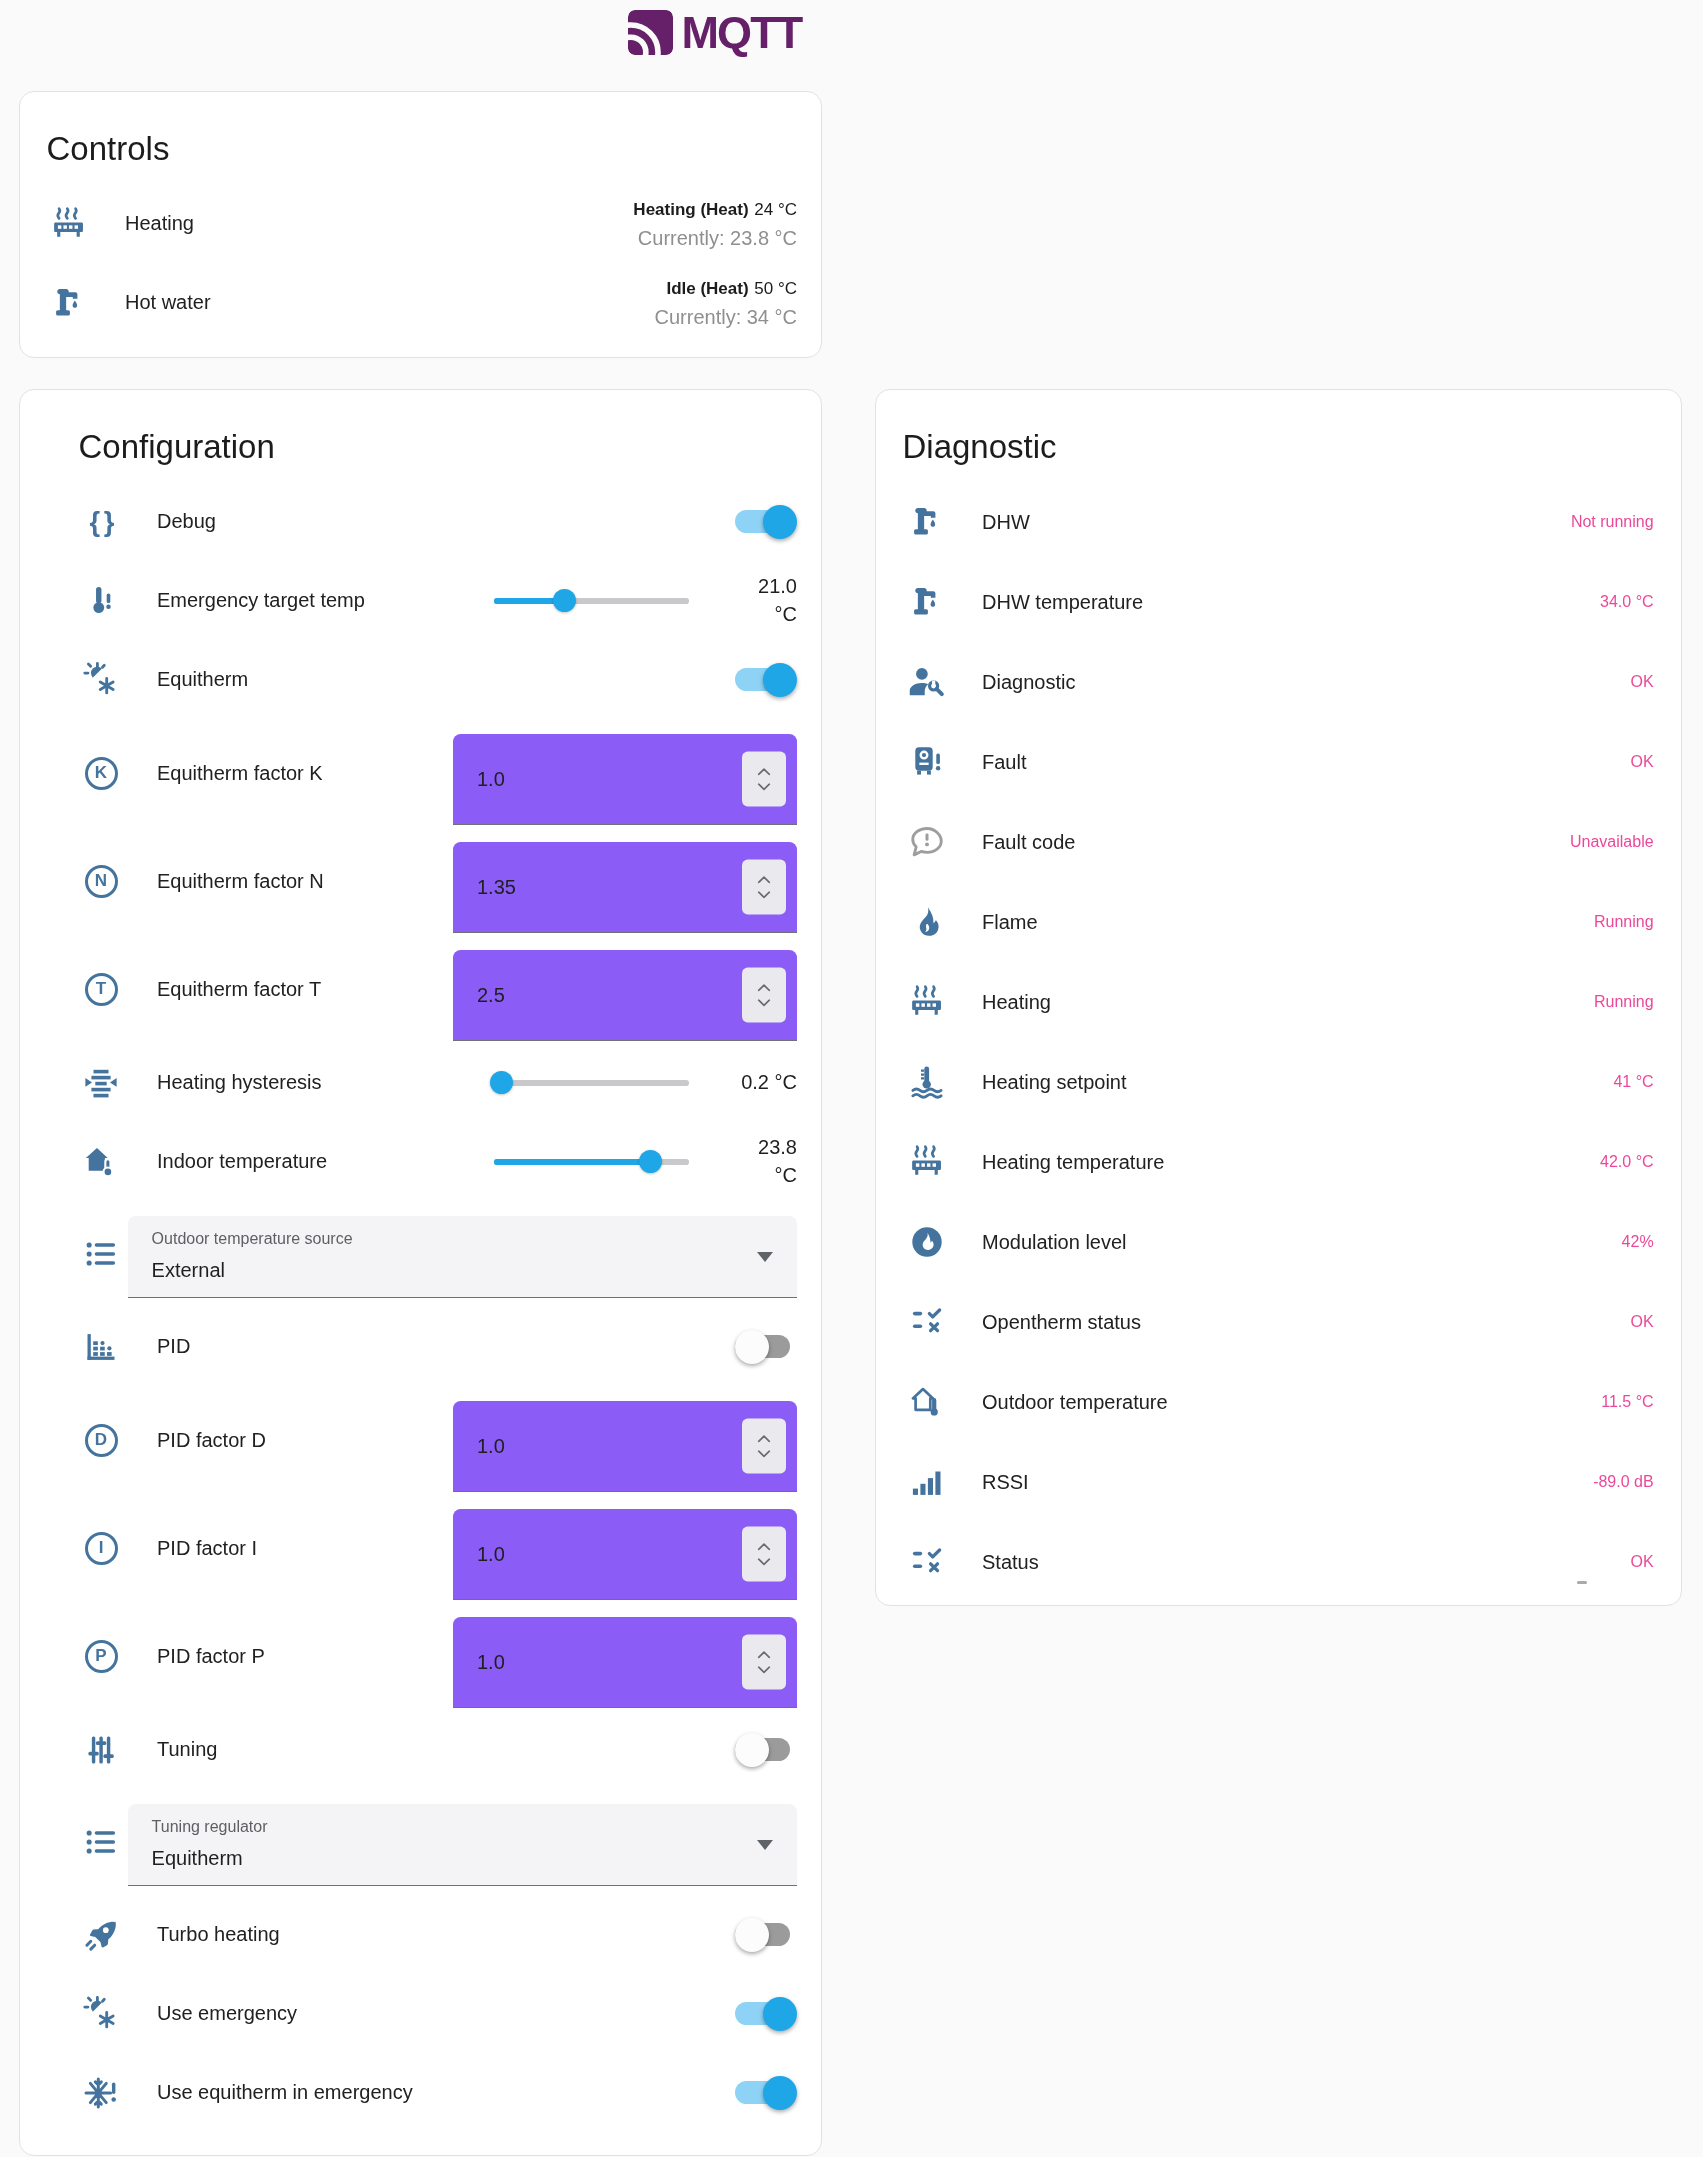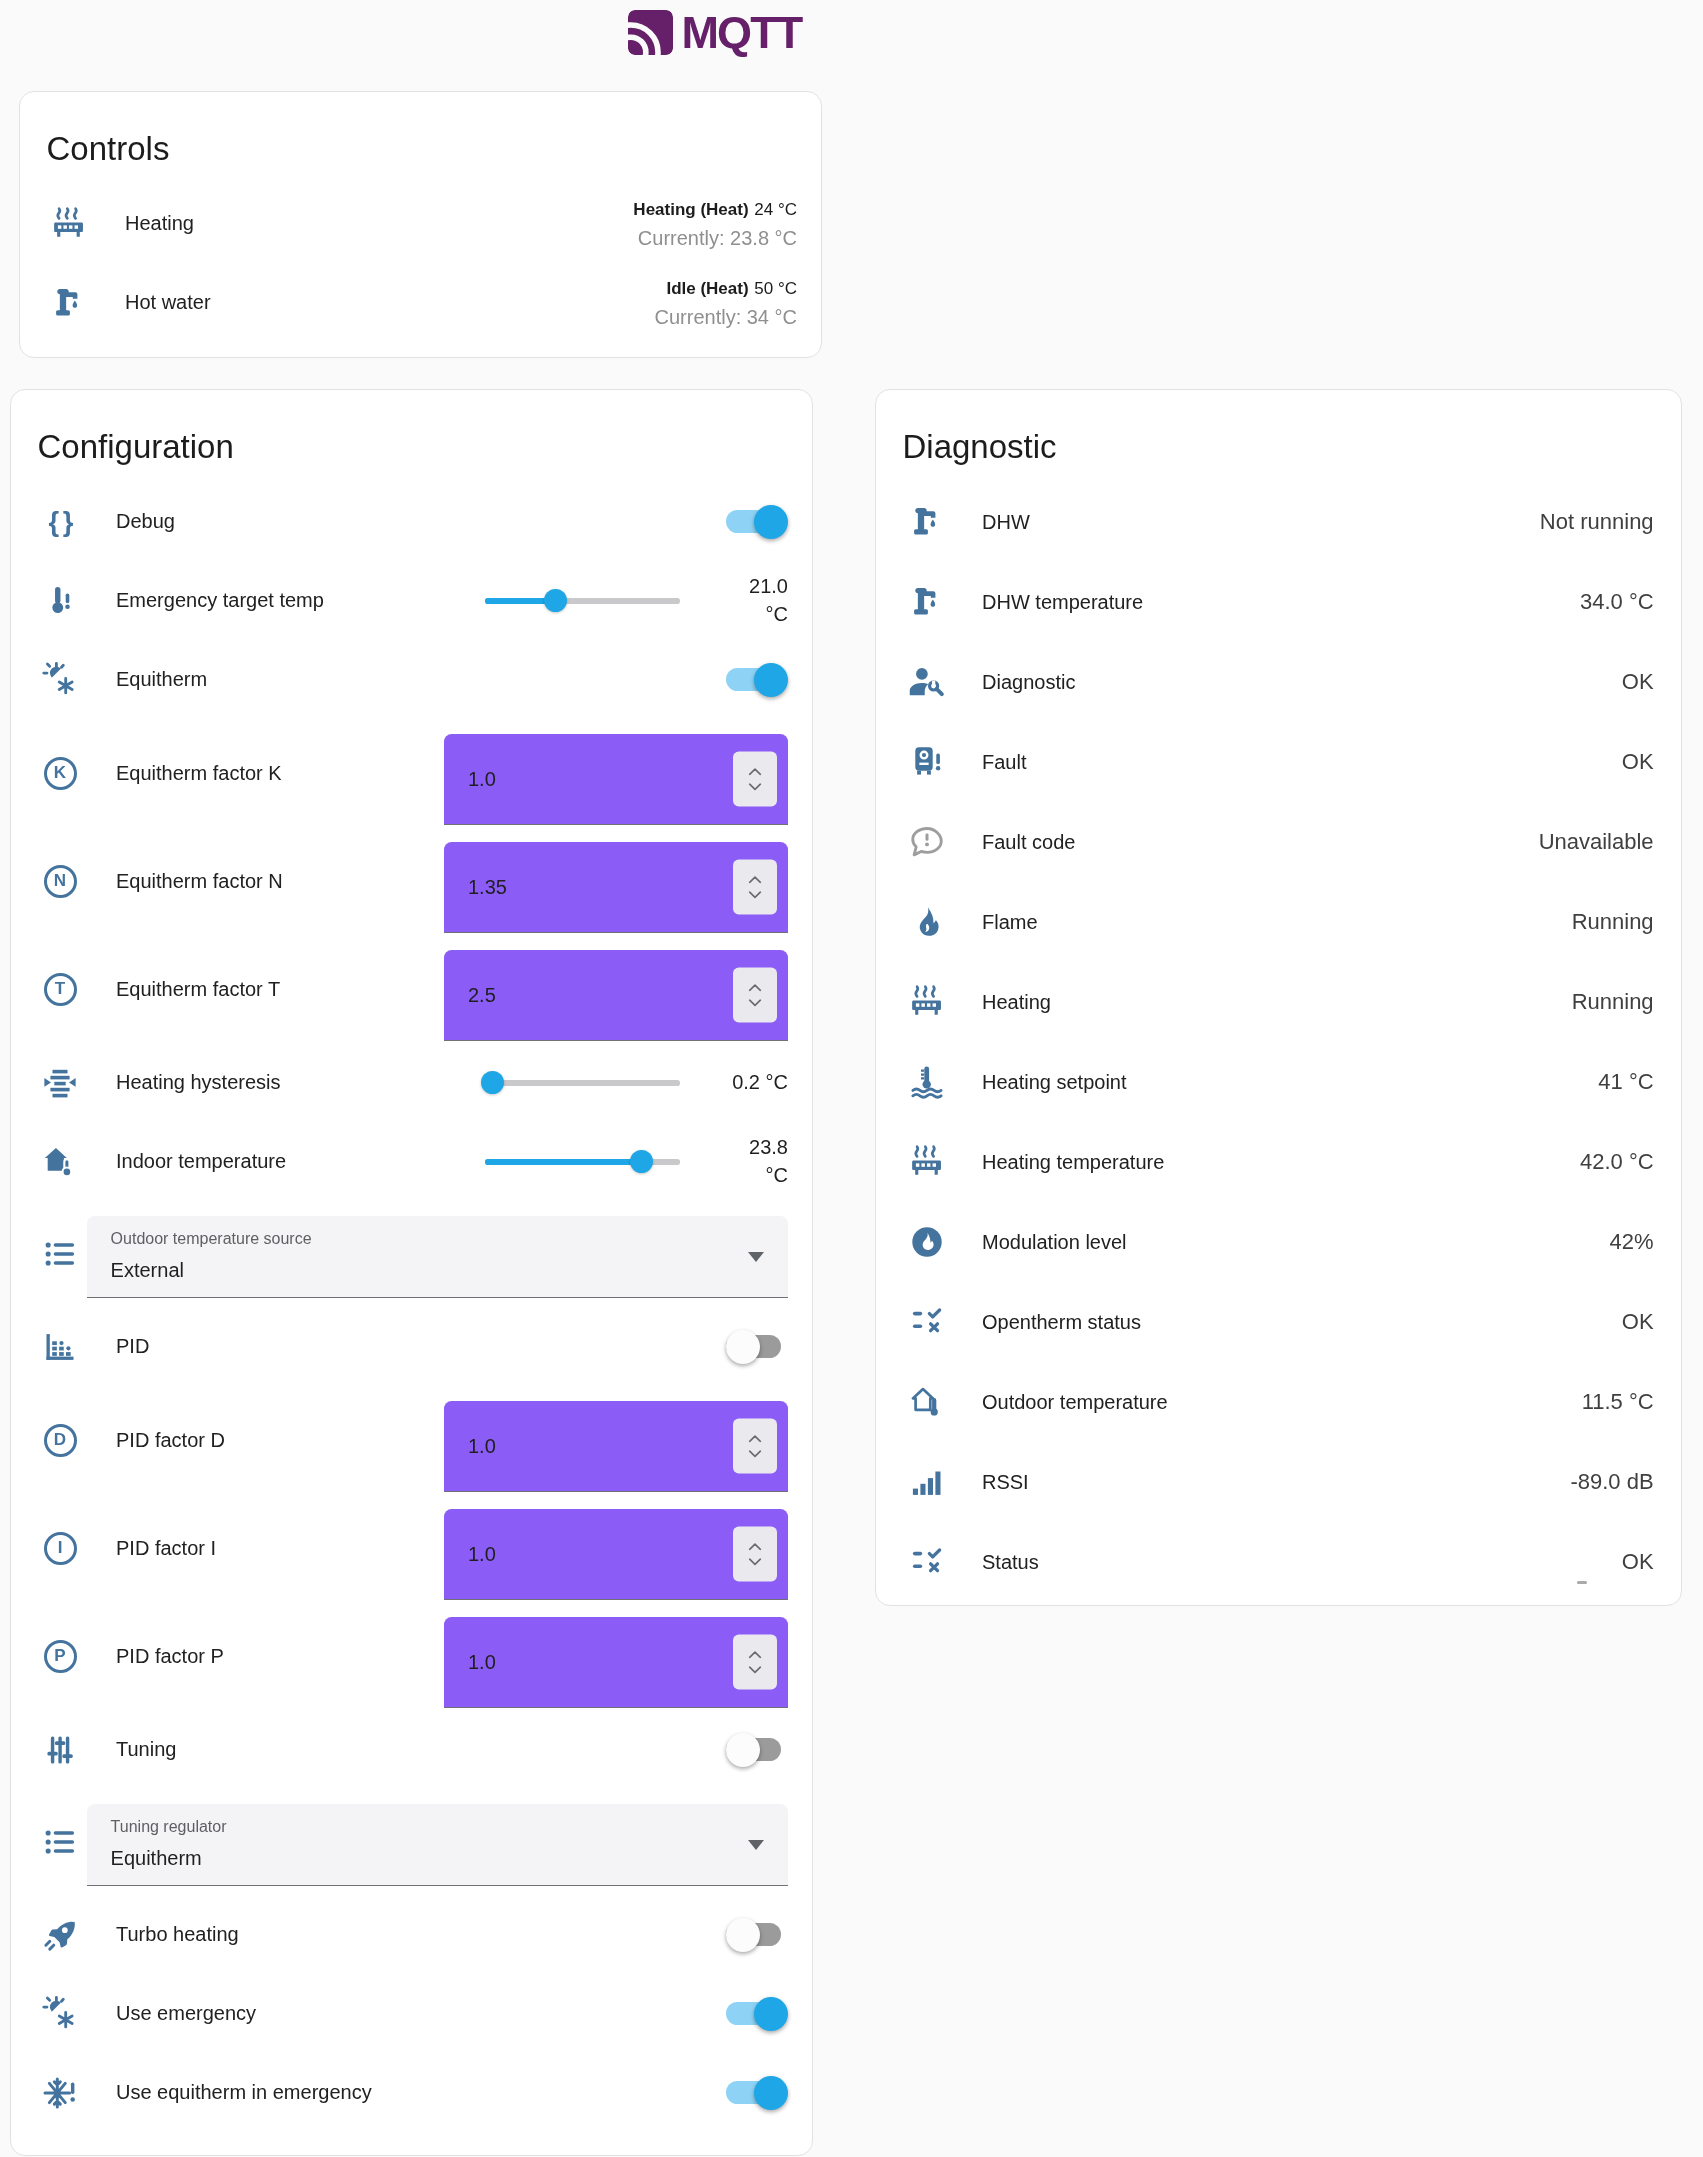--- a/index.html
+++ b/index.html
@@ -18,7 +18,7 @@
   .rows{margin-top:9.5px;}
 
   #card-controls{left:19px;top:91px;width:803px;height:267px;}
-  #card-config{left:10px;top:389px;width:803px;height:1767px;}
+  #card-config{left:19px;top:389px;width:803px;height:1767px;padding-left:32px;}
   #card-diag{left:875px;top:389px;width:807px;height:1217px;}
 
   .row,.crow,.drow{display:flex;align-items:center;box-sizing:border-box;padding:0 24px 0 30px;}

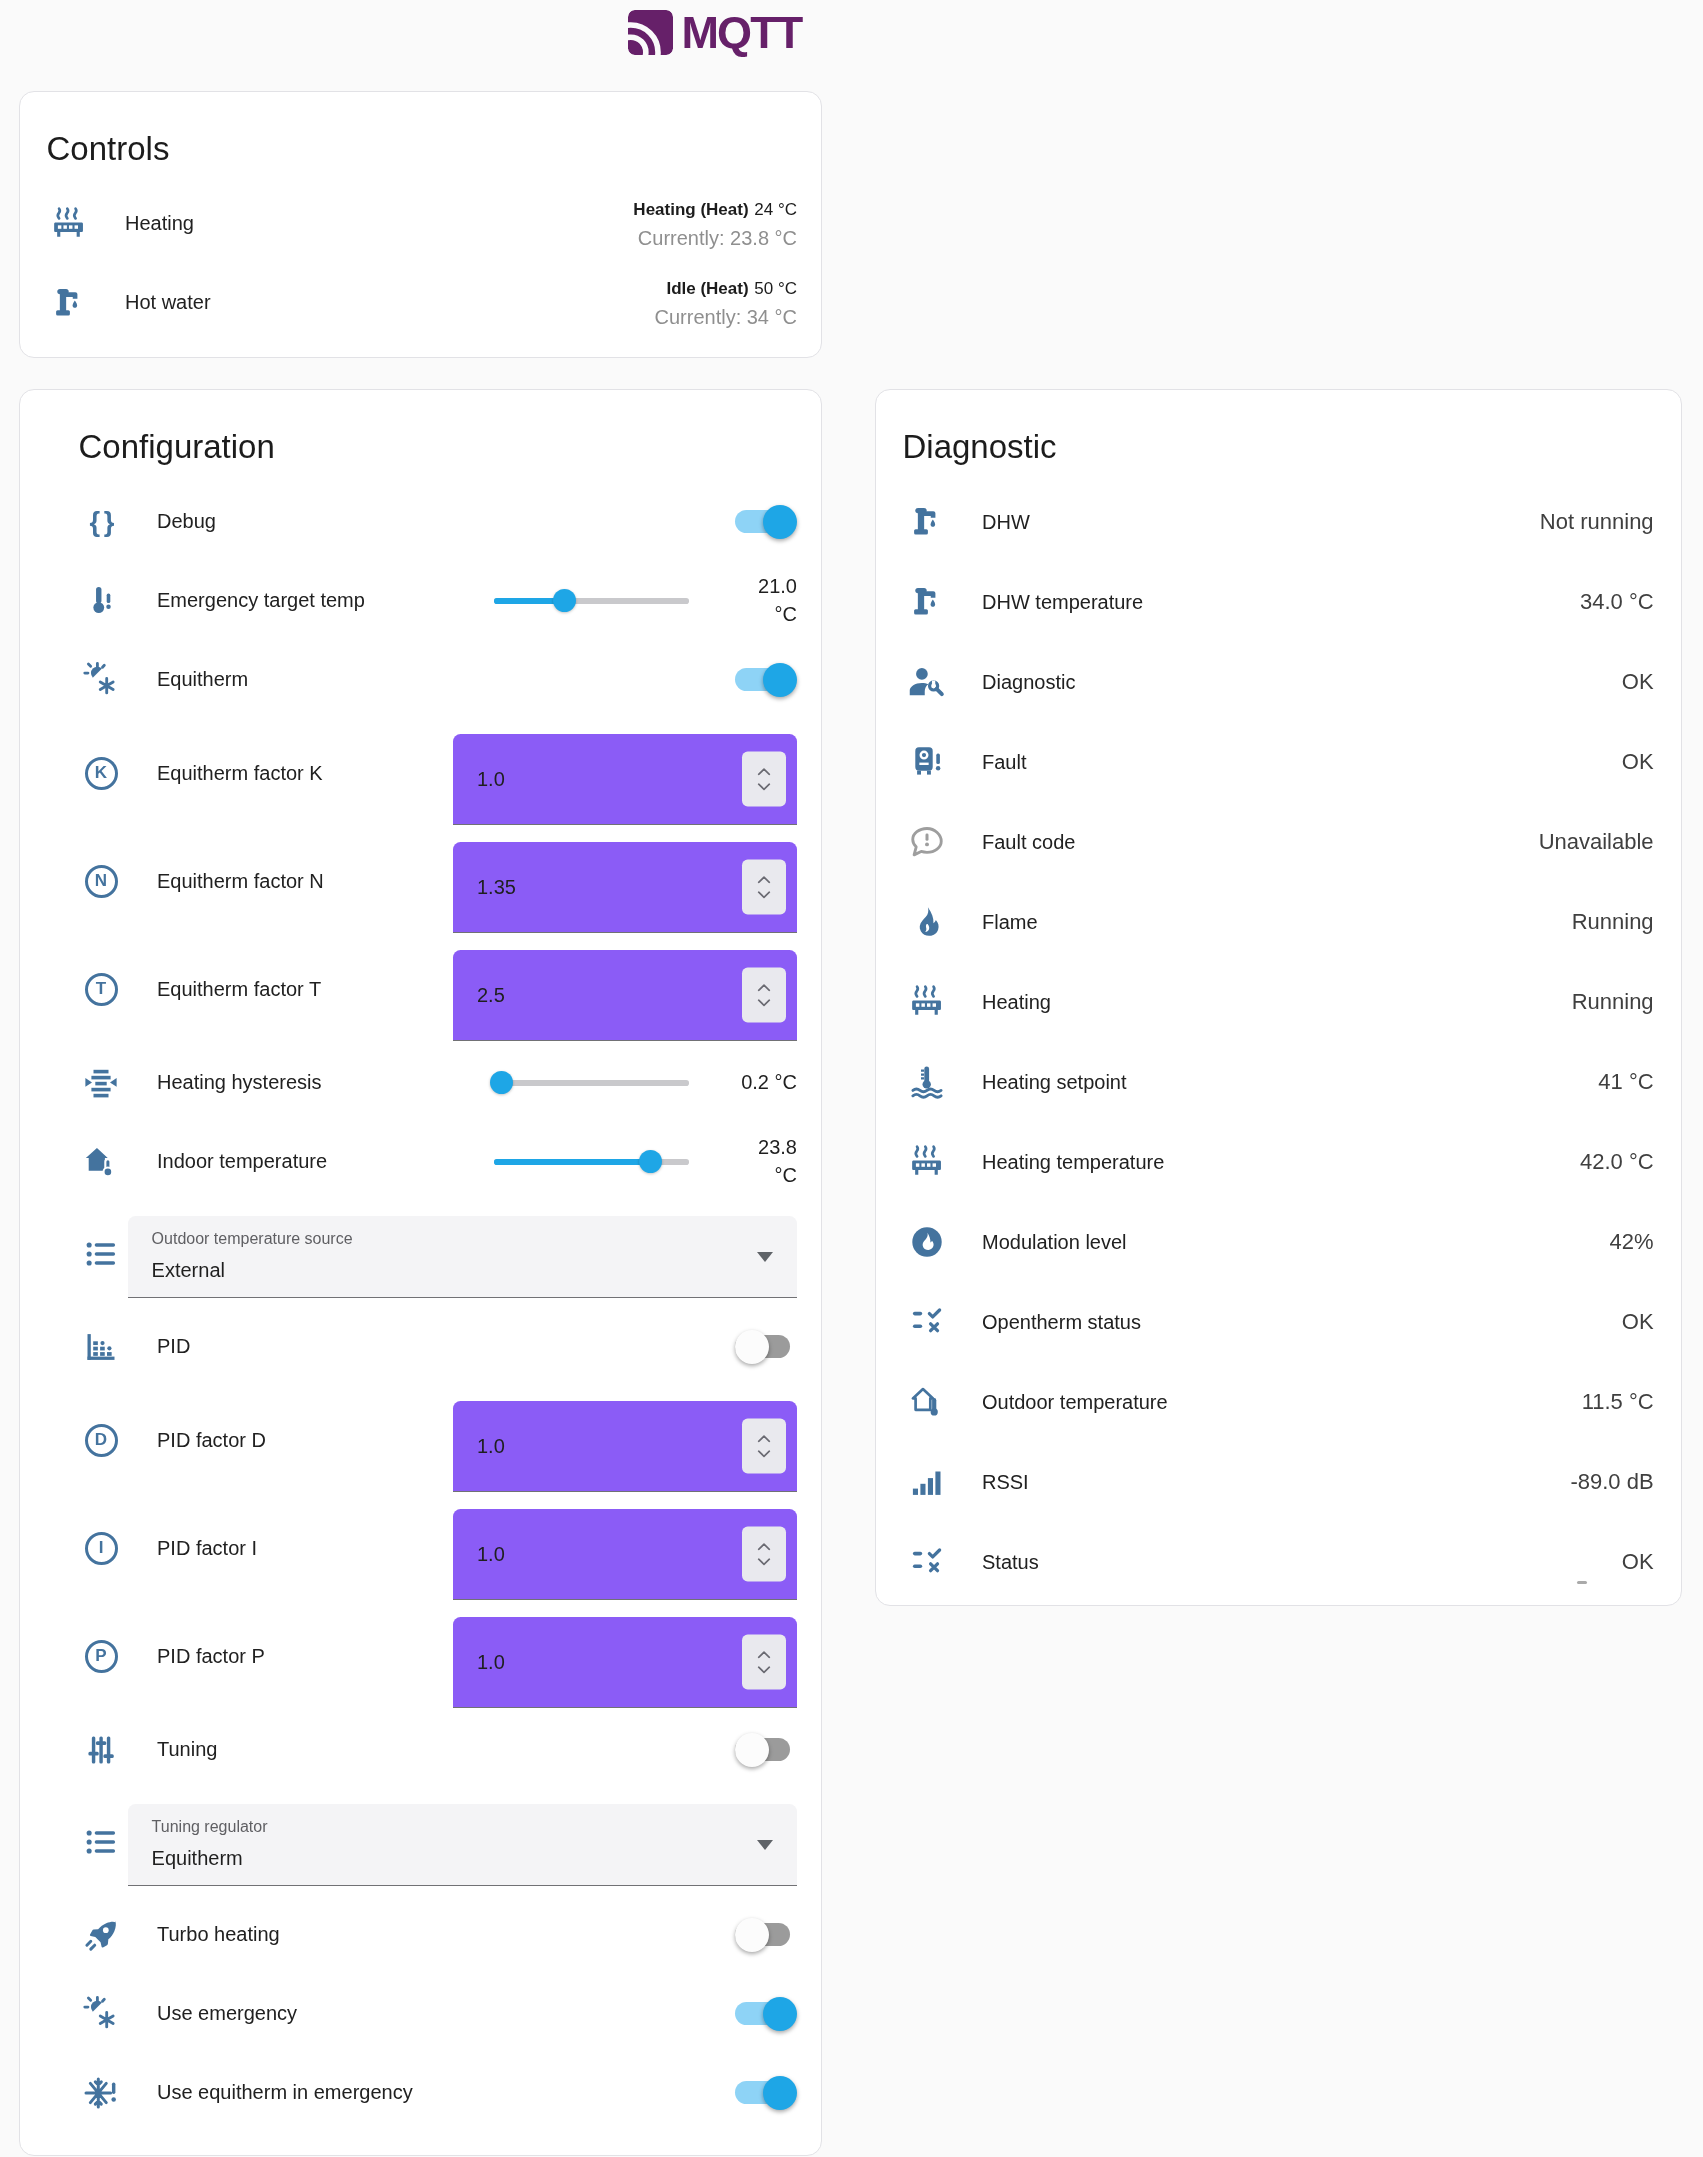--- a/index.html
+++ b/index.html
@@ -79,7 +79,7 @@
   .cstate .secondary{font-size:20px;line-height:28px;color:#8f8f8f;}
 
   
-  .dvalue{margin-left:auto;font-size:22px;color:#404040;white-space:nowrap;}
+  .dvalue{margin-left:auto;font-size:16px;color:#ec4899;white-space:nowrap;}
   .stray{position:absolute;left:701px;top:1191px;width:9.5px;height:2.8px;border-radius:1.9px;background:#aaa;}
 </style>
 </head>

